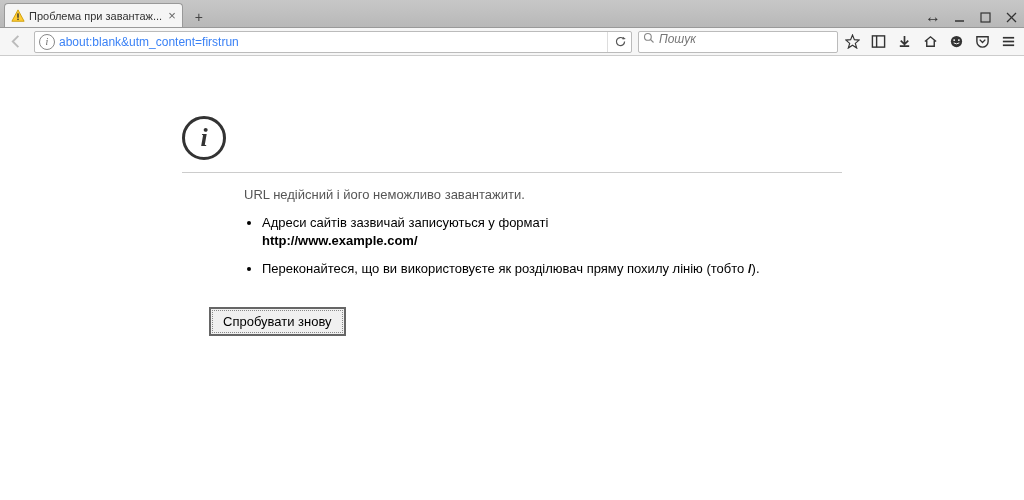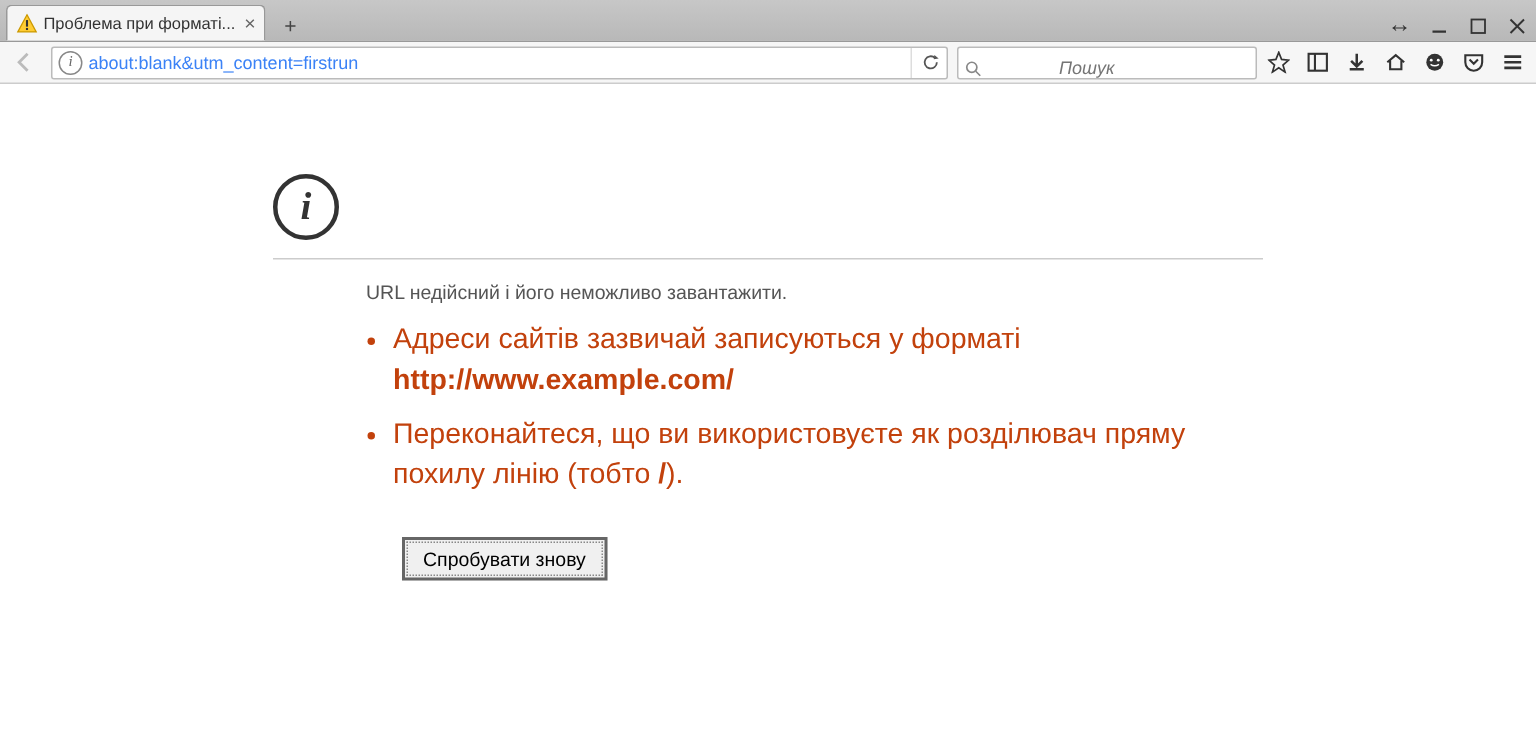--- a/index.html
+++ b/index.html
@@ -53,7 +53,7 @@
             <rect x="7.2" y="11" width="1.6" height="1.6" fill="#333"></rect>
           </svg>
       </span>
-      <span class="tab-title">Проблема при форматі...</span>
+      <span class="tab-title">Проблема при завантаж...</span>
       <span class="tab-close">×</span>
     </div>
     <span class="newtab">+</span>

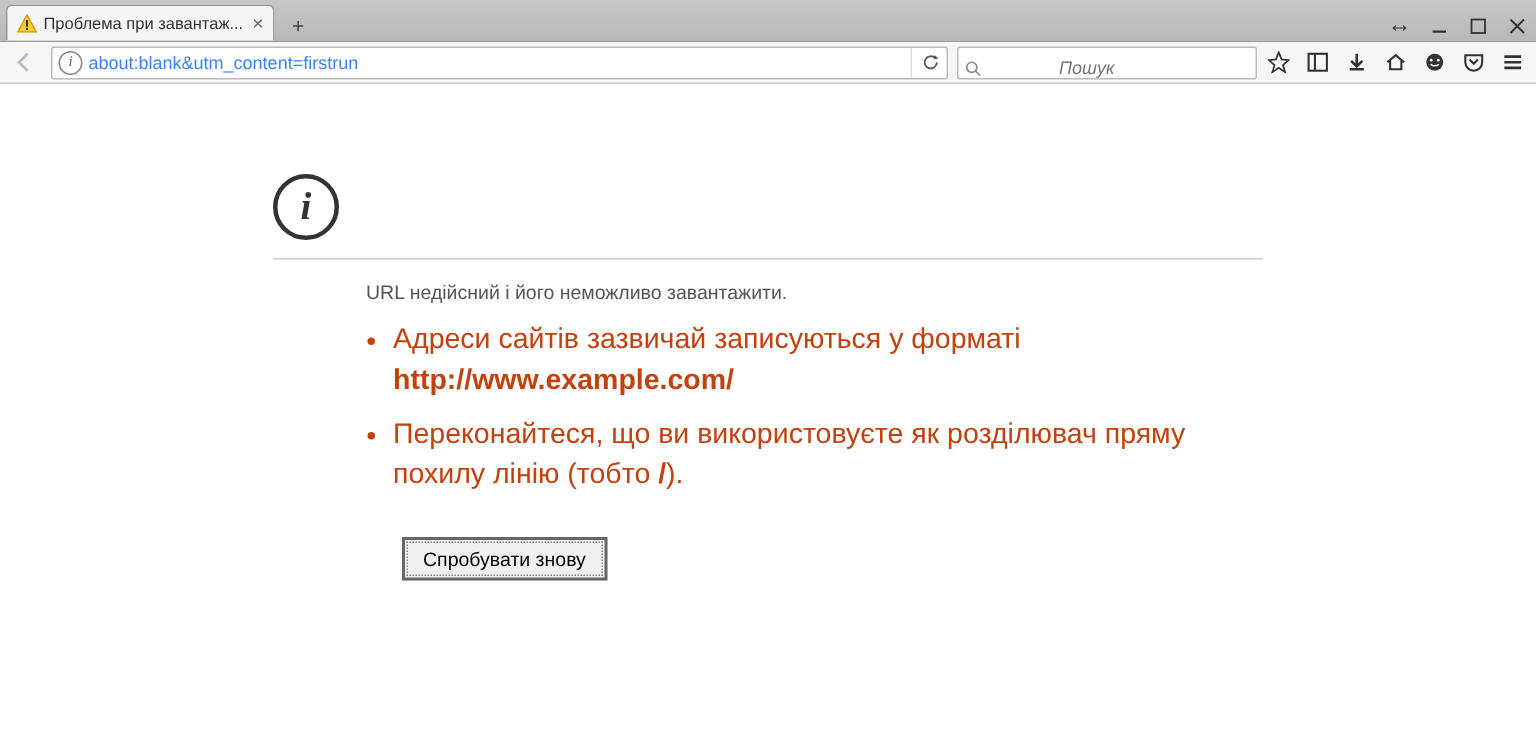--- a/index.html
+++ b/index.html
@@ -23,7 +23,7 @@
 .urlbar .identity { width: 16px; height: 16px; margin-right: 4px; display: flex; align-items: center; justify-content: center; border: 1px solid #888; border-radius: 50%; font-size: 10px; color: #666; font-style: italic; font-family: Georgia, serif; }
 .urlbar input { flex: 1; border: none; outline: none; font-size: 12px; color: #3b82f6; background: transparent; }
 .urlbar .reload { margin-left: 4px; color: #666; cursor: pointer; display: flex; align-items: center; border-left: 1px solid #ddd; padding-left: 6px; height: 100%; }
-.searchbar { width: 200px; display: flex; align-items: flex-end; background: #fff; border: 1px solid #bbb; border-radius: 2px; height: 22px; padding: 0 4px; gap: 47px; }
+.searchbar { width: 200px; display: flex; align-items: flex-start; background: #fff; border: 1px solid #bbb; border-radius: 2px; height: 22px; padding: 0 4px; }
 .searchbar .sicon { color: #888; margin-right: 4px; display: flex; }
 .searchbar input { flex: 1; border: none; outline: none; font-size: 12px; font-style: italic; color: #888; background: transparent; }
 .tb-btn svg { width: 15px; height: 15px; }

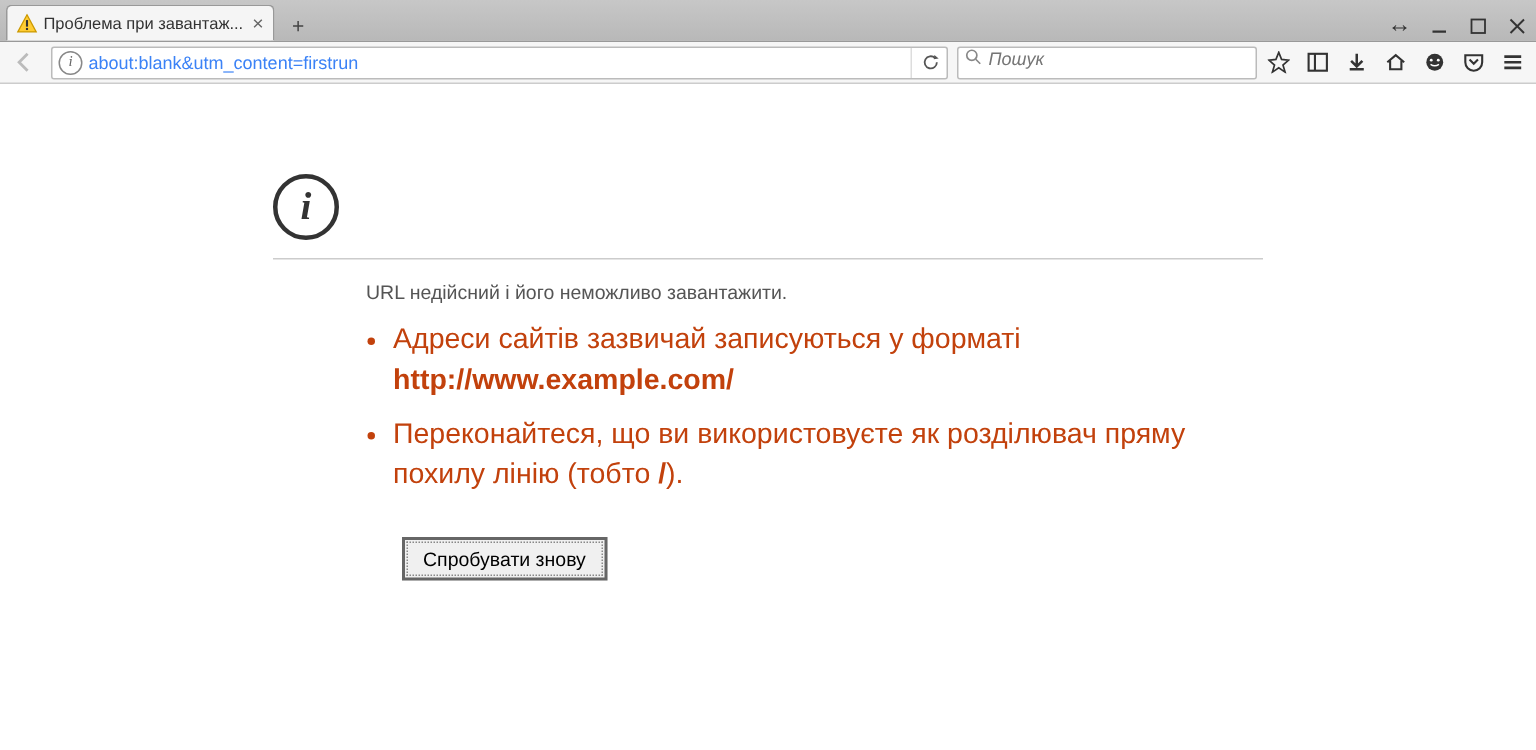--- a/index.html
+++ b/index.html
@@ -35,7 +35,7 @@
 .error-icon span { font-family: Georgia, serif; font-style: italic; font-size: 26px; font-weight: bold; color: #333; }
 .error-title { font-size: 28px; font-weight: 300; color: #333; }
 .error-desc { font-size: 13px; color: #555; margin-left: 62px; margin-bottom: 12px; }
-.error-list { list-style: disc; margin-left: 80px; font-size: 19px; color: #c2410c; }
+.error-list { list-style: disc; margin-left: 80px; font-size: 13px; color: #000000; }
 .error-list li { margin-bottom: 10px; line-height: 1.4; }
 .error-list strong { font-weight: bold; }
 .retry { margin-left: 86px; margin-top: 18px; padding: 5px 12px; font-size: 13px; background: #f0f0f0; border: 2px solid #666; outline: 1px dotted #888; outline-offset: -4px; cursor: pointer; font-family: inherit; }

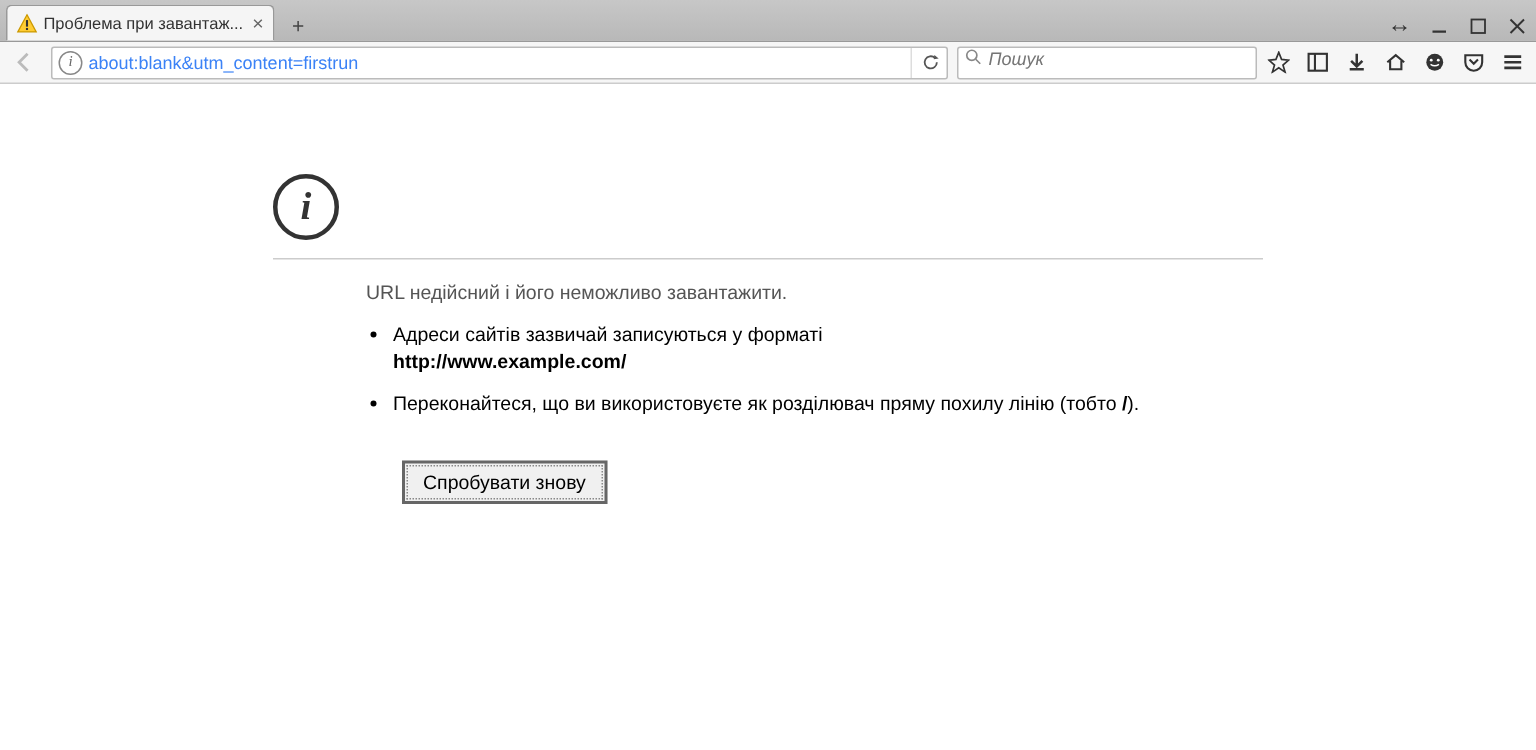--- a/index.html
+++ b/index.html
@@ -38,7 +38,7 @@
 .error-list { list-style: disc; margin-left: 80px; font-size: 13px; color: #000000; }
 .error-list li { margin-bottom: 10px; line-height: 1.4; }
 .error-list strong { font-weight: bold; }
-.retry { margin-left: 86px; margin-top: 18px; padding: 5px 12px; font-size: 13px; background: #f0f0f0; border: 2px solid #666; outline: 1px dotted #888; outline-offset: -4px; cursor: pointer; font-family: inherit; }
+.retry { margin-left: 27px; margin-top: 18px; padding: 5px 12px; font-size: 13px; background: #f0f0f0; border: 2px solid #666; outline: 1px dotted #888; outline-offset: -4px; cursor: pointer; font-family: inherit; }
 </style>
 </head>
 <body>

